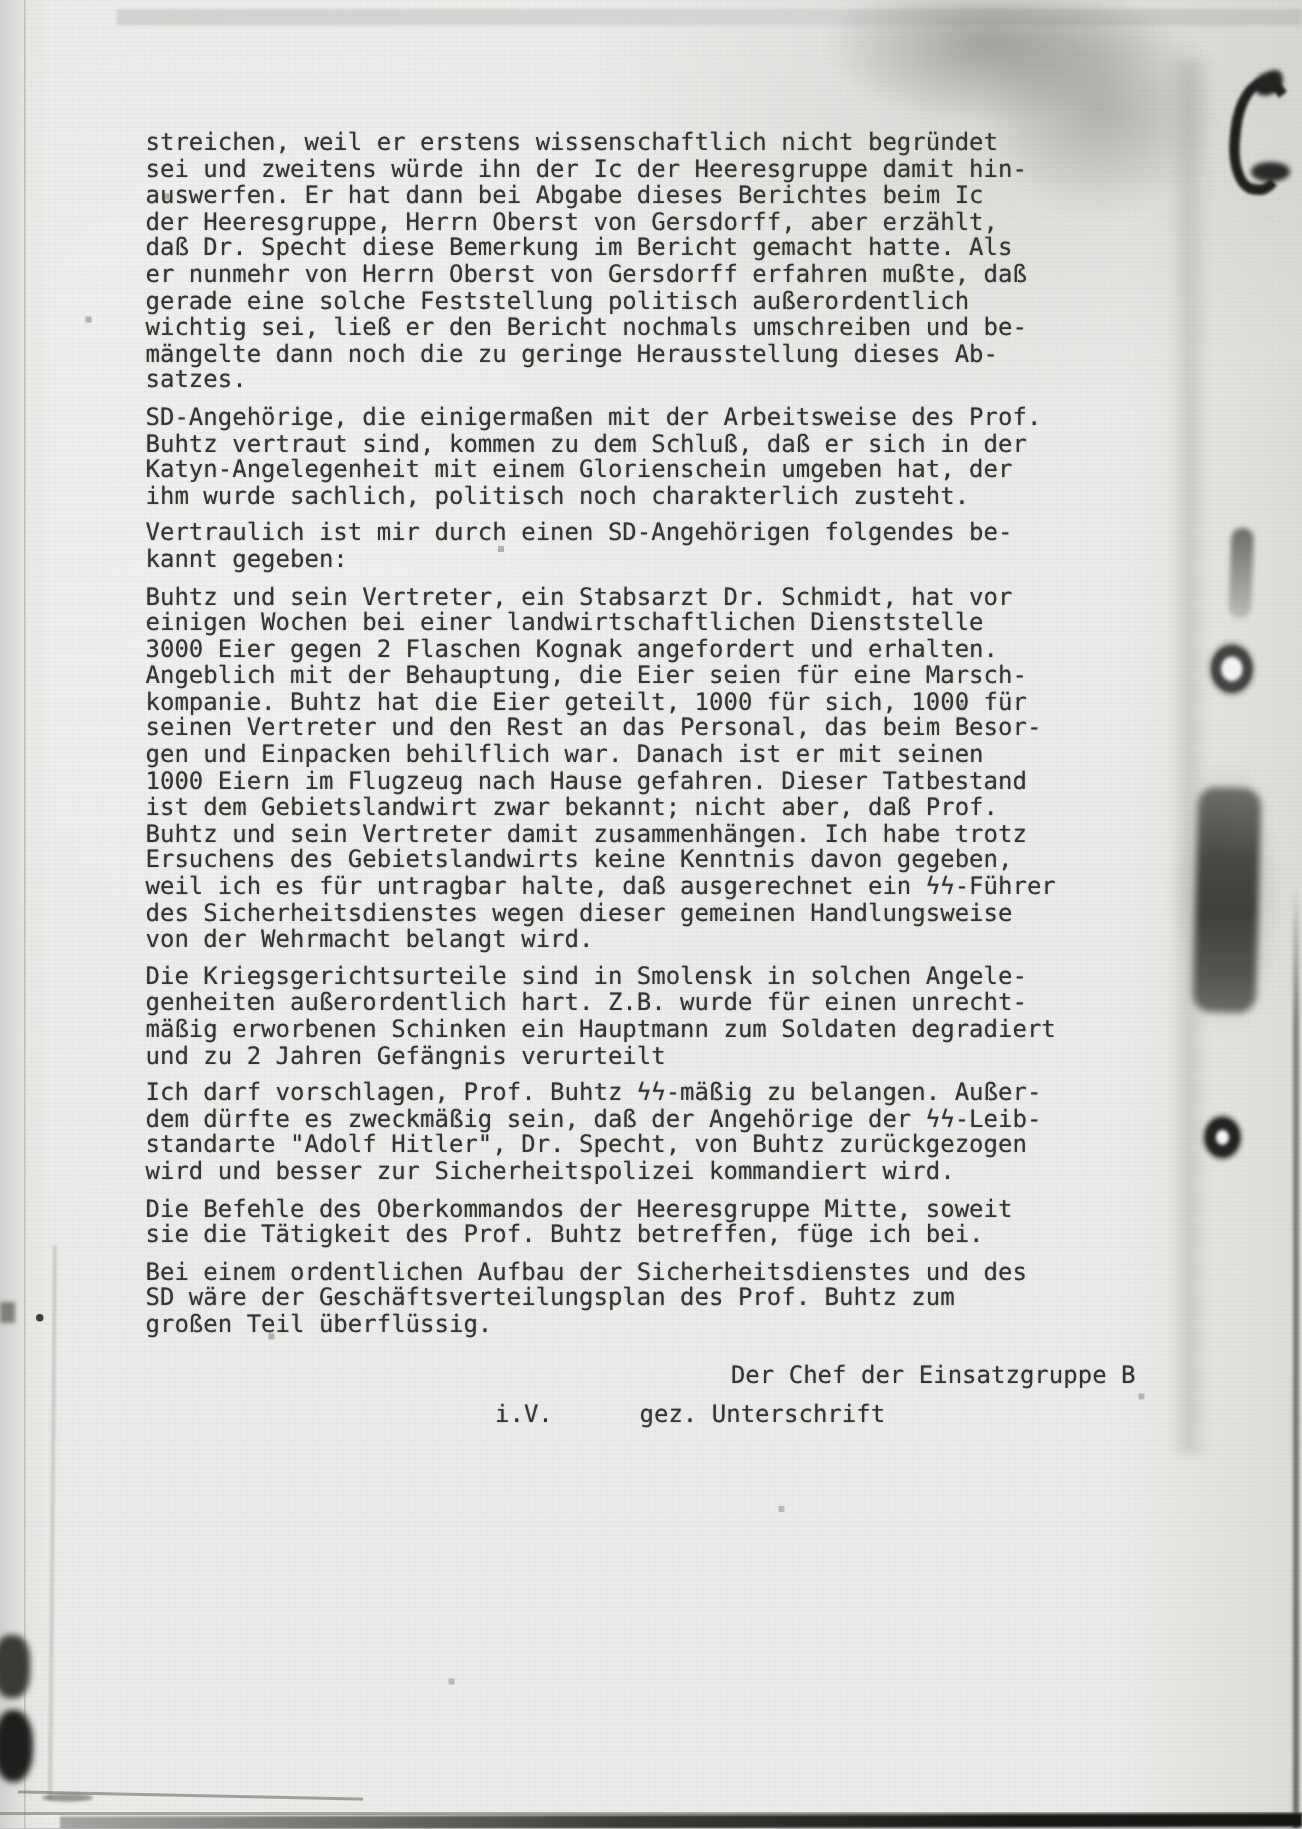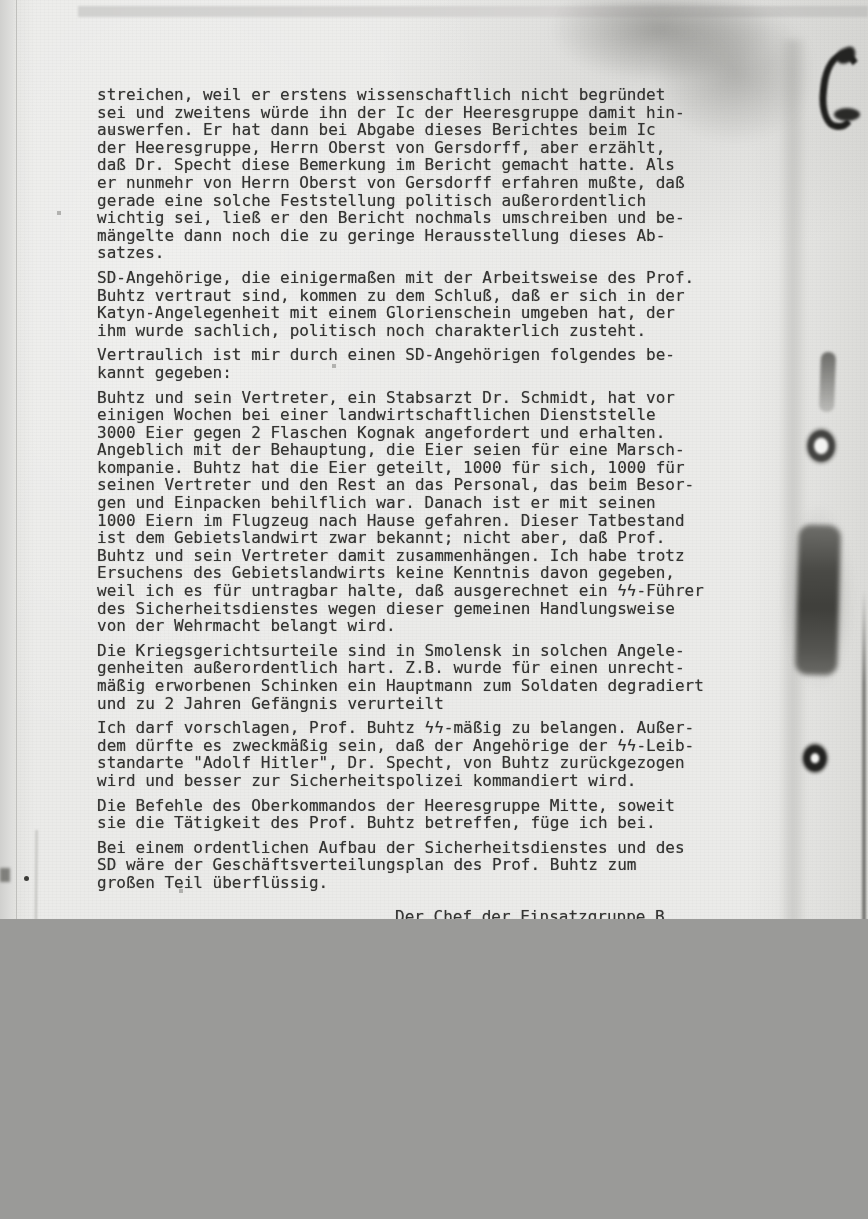--- a/index.html
+++ b/index.html
@@ -4,7 +4,7 @@
 <style>
   html,body{margin:0;padding:0;background:#9a9a98;}
   .page{
-    position:relative;width:868px;height:919px;overflow:hidden;
+    position:relative;width:868px;height:1219px;overflow:hidden;
     background:
       radial-gradient(420px 300px at 78% 6%, rgba(140,140,136,0.20), transparent 70%),
       radial-gradient(500px 700px at 20% 30%, rgba(255,255,255,0.25), transparent 75%),

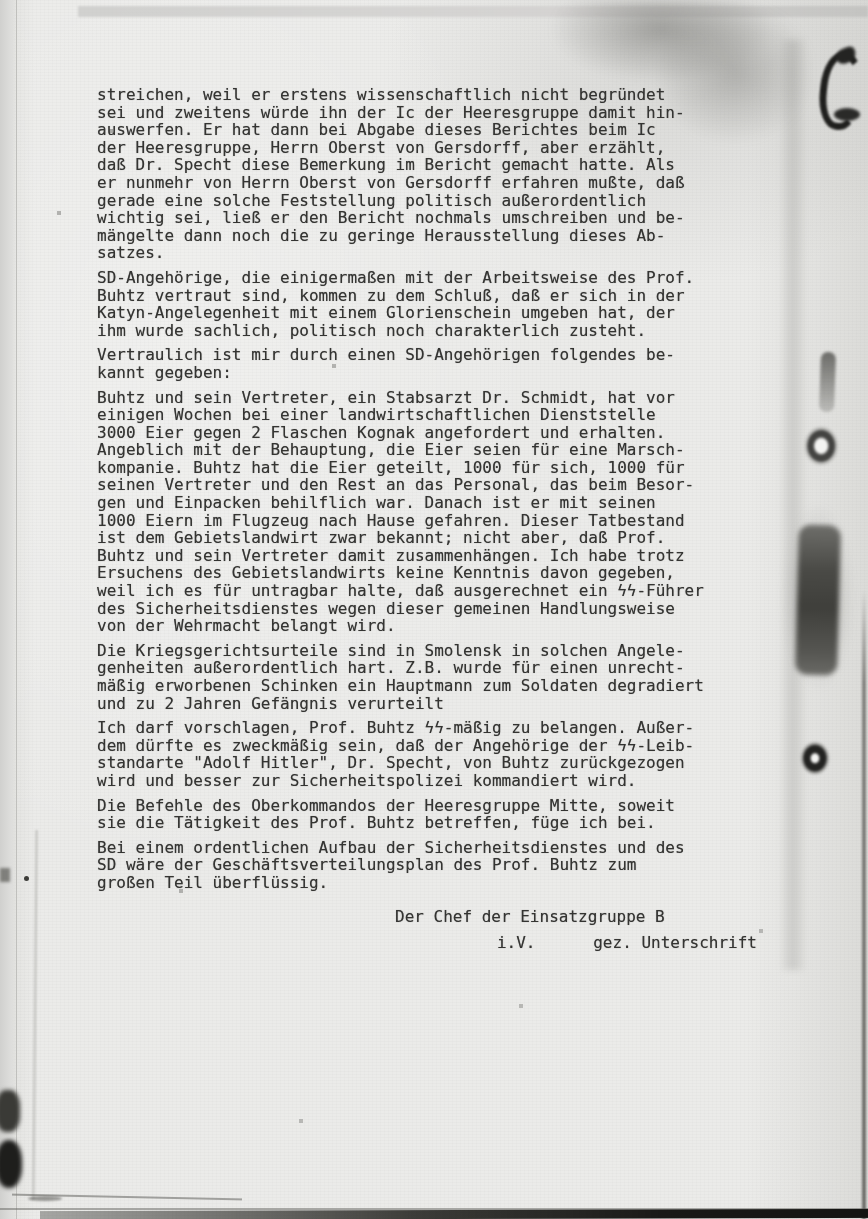--- a/index.html
+++ b/index.html
@@ -93,7 +93,7 @@
   .para{margin:0 0 7px 0;white-space:pre;}
   .signature{margin-top:16px;}
   .sig{white-space:pre;}
-  .sig1{margin-left:298px;margin-bottom:9px;}
+  .sig1{margin-left:298px;margin-bottom:9px;text-align:right;}
   .sig2{margin-left:233px;text-align:right;}
   .sig3{margin-left:301px;}
 </style>

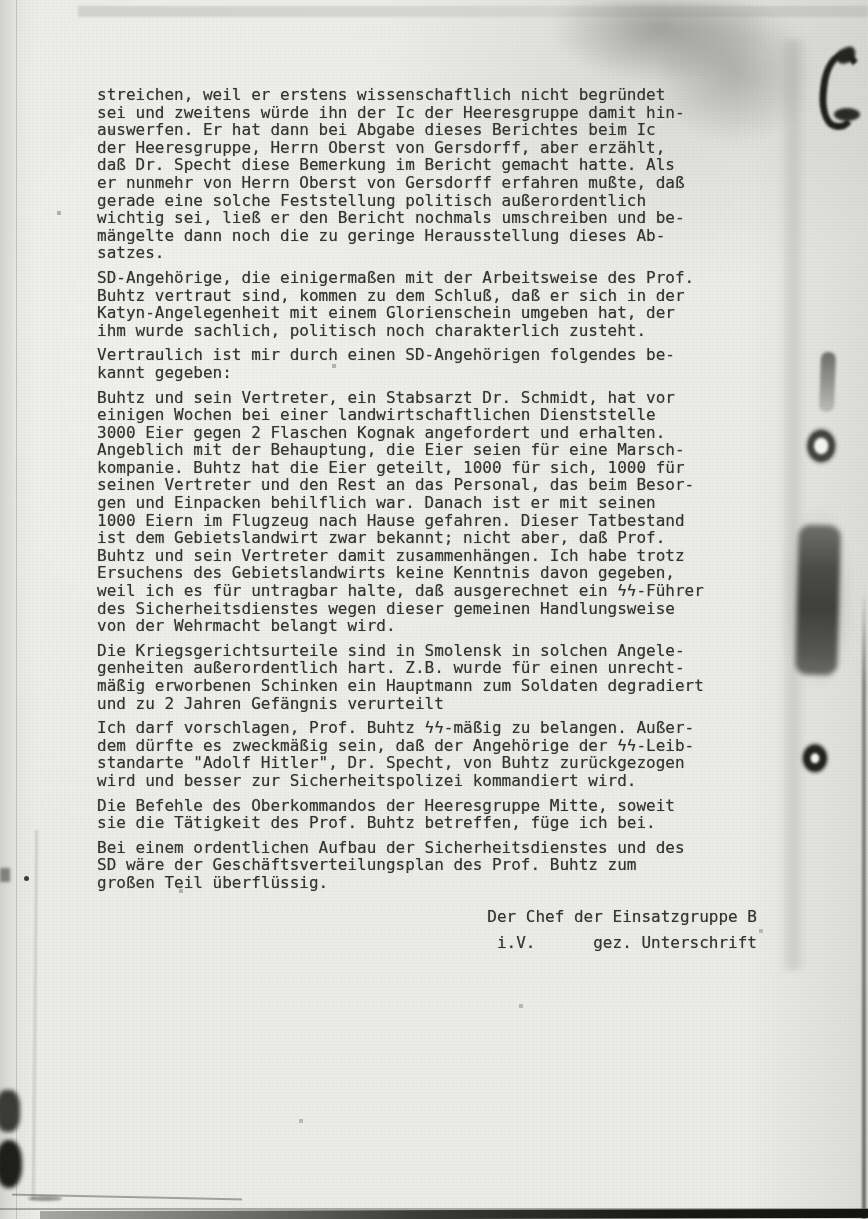--- a/index.html
+++ b/index.html
@@ -94,7 +94,7 @@
   .signature{margin-top:16px;}
   .sig{white-space:pre;}
   .sig1{margin-left:298px;margin-bottom:9px;text-align:right;}
-  .sig2{margin-left:233px;text-align:right;}
+  .sig2{margin-left:233px;}
   .sig3{margin-left:301px;}
 </style>
 </head>

